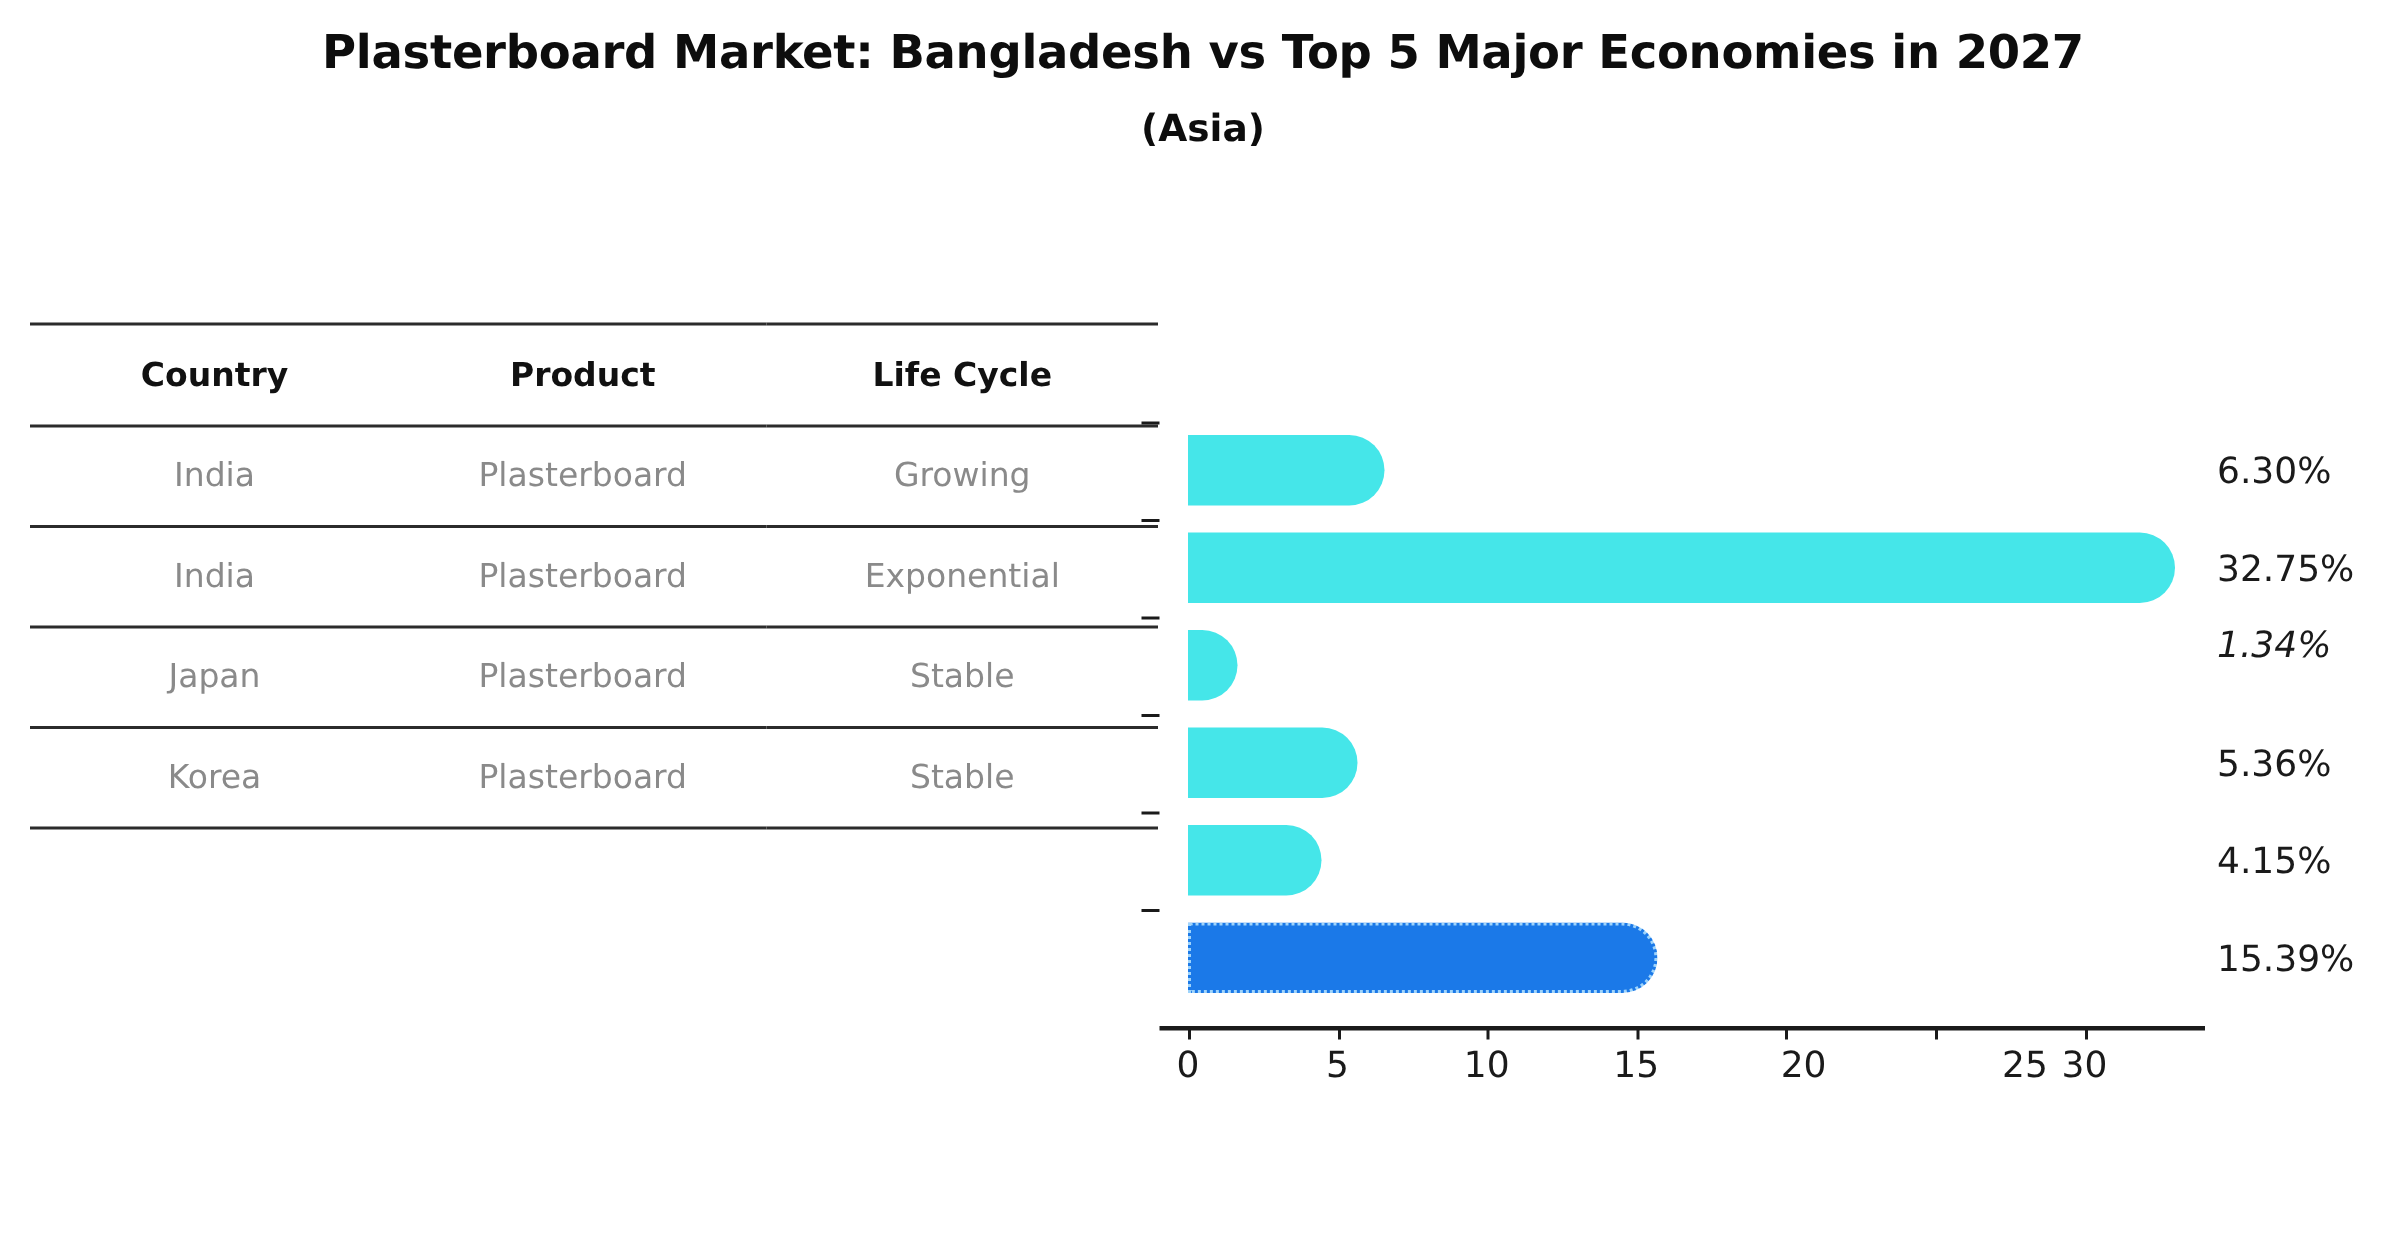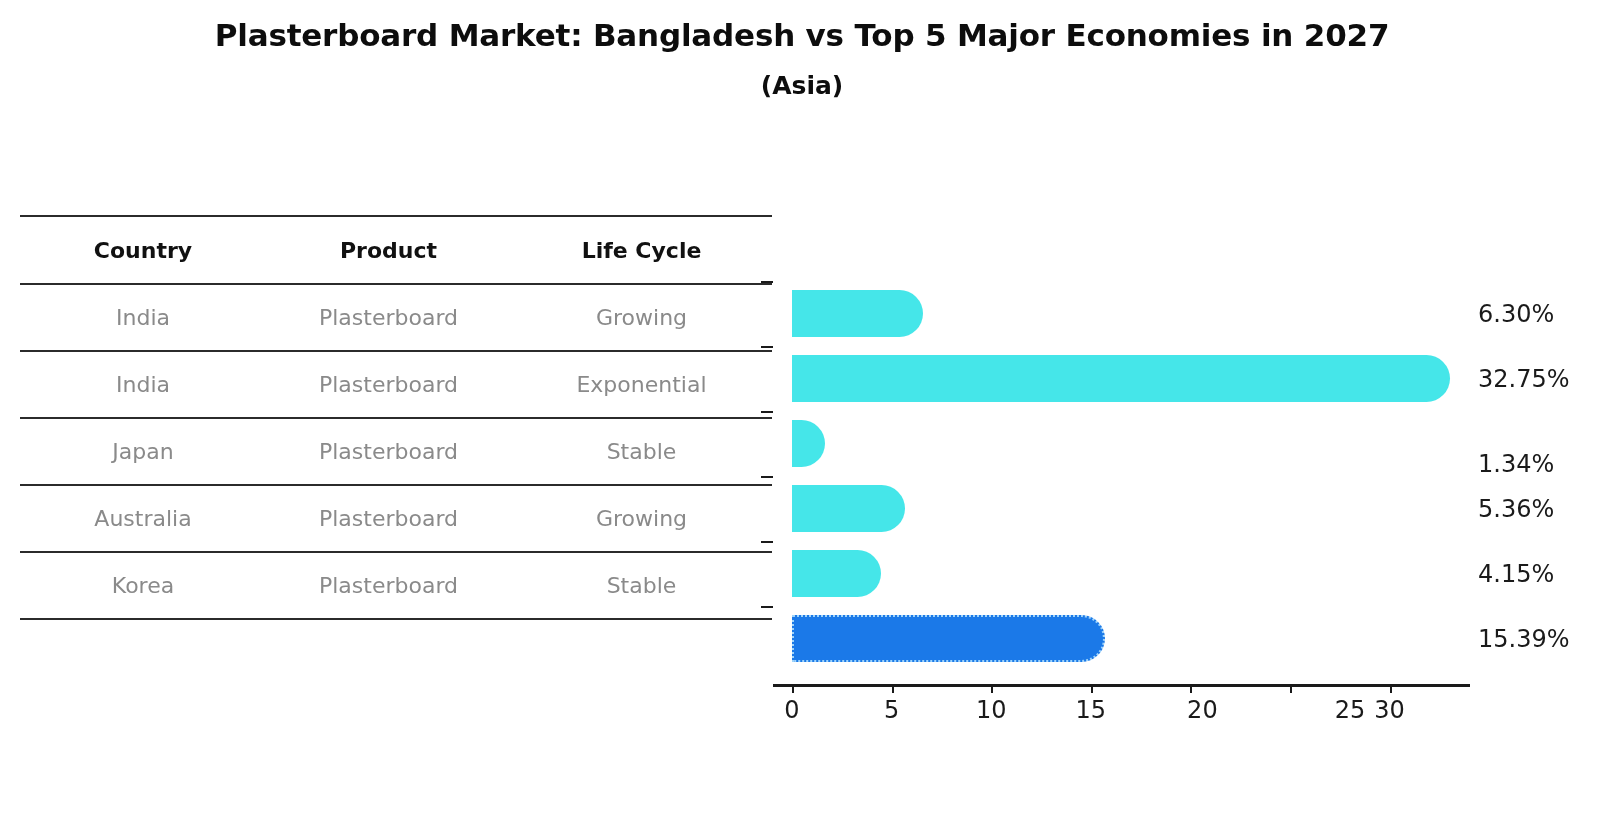--- a/index.html
+++ b/index.html
@@ -218,7 +218,7 @@
     <div id="values-layer">
         <div class="bar-value" style="top: 302px;">6.30%</div>
         <div class="bar-value" style="top: 367px;">32.75%</div>
-        <div class="bar-value" style="top: 452px;">1.34%</div>
+        <div class="bar-value" style="top: 418px; font-style: italic;">1.34%</div>
         <div class="bar-value" style="top: 497px;">5.36%</div>
         <div class="bar-value" style="top: 562px;">4.15%</div>
         <div class="bar-value" style="top: 627px;">15.39%</div>

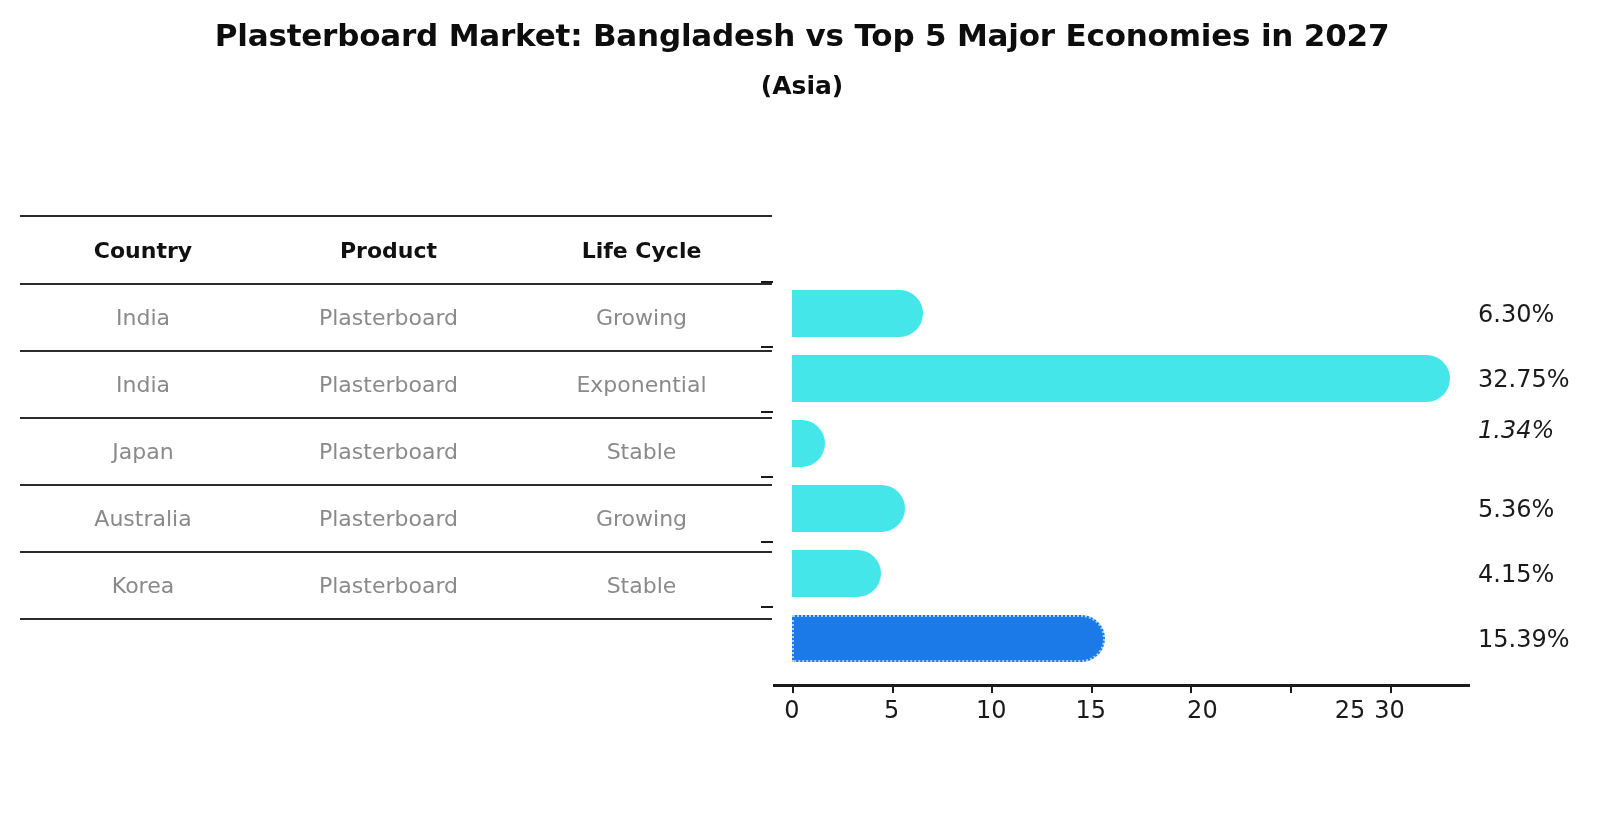--- a/index.html
+++ b/index.html
@@ -191,11 +191,6 @@
             <td>Japan</td>
             <td>Plasterboard</td>
             <td>Stable</td>
-          </tr>
-          <tr>
-            <td>Australia</td>
-            <td>Plasterboard</td>
-            <td>Growing</td>
           </tr>
           <tr>
             <td>Korea</td>

